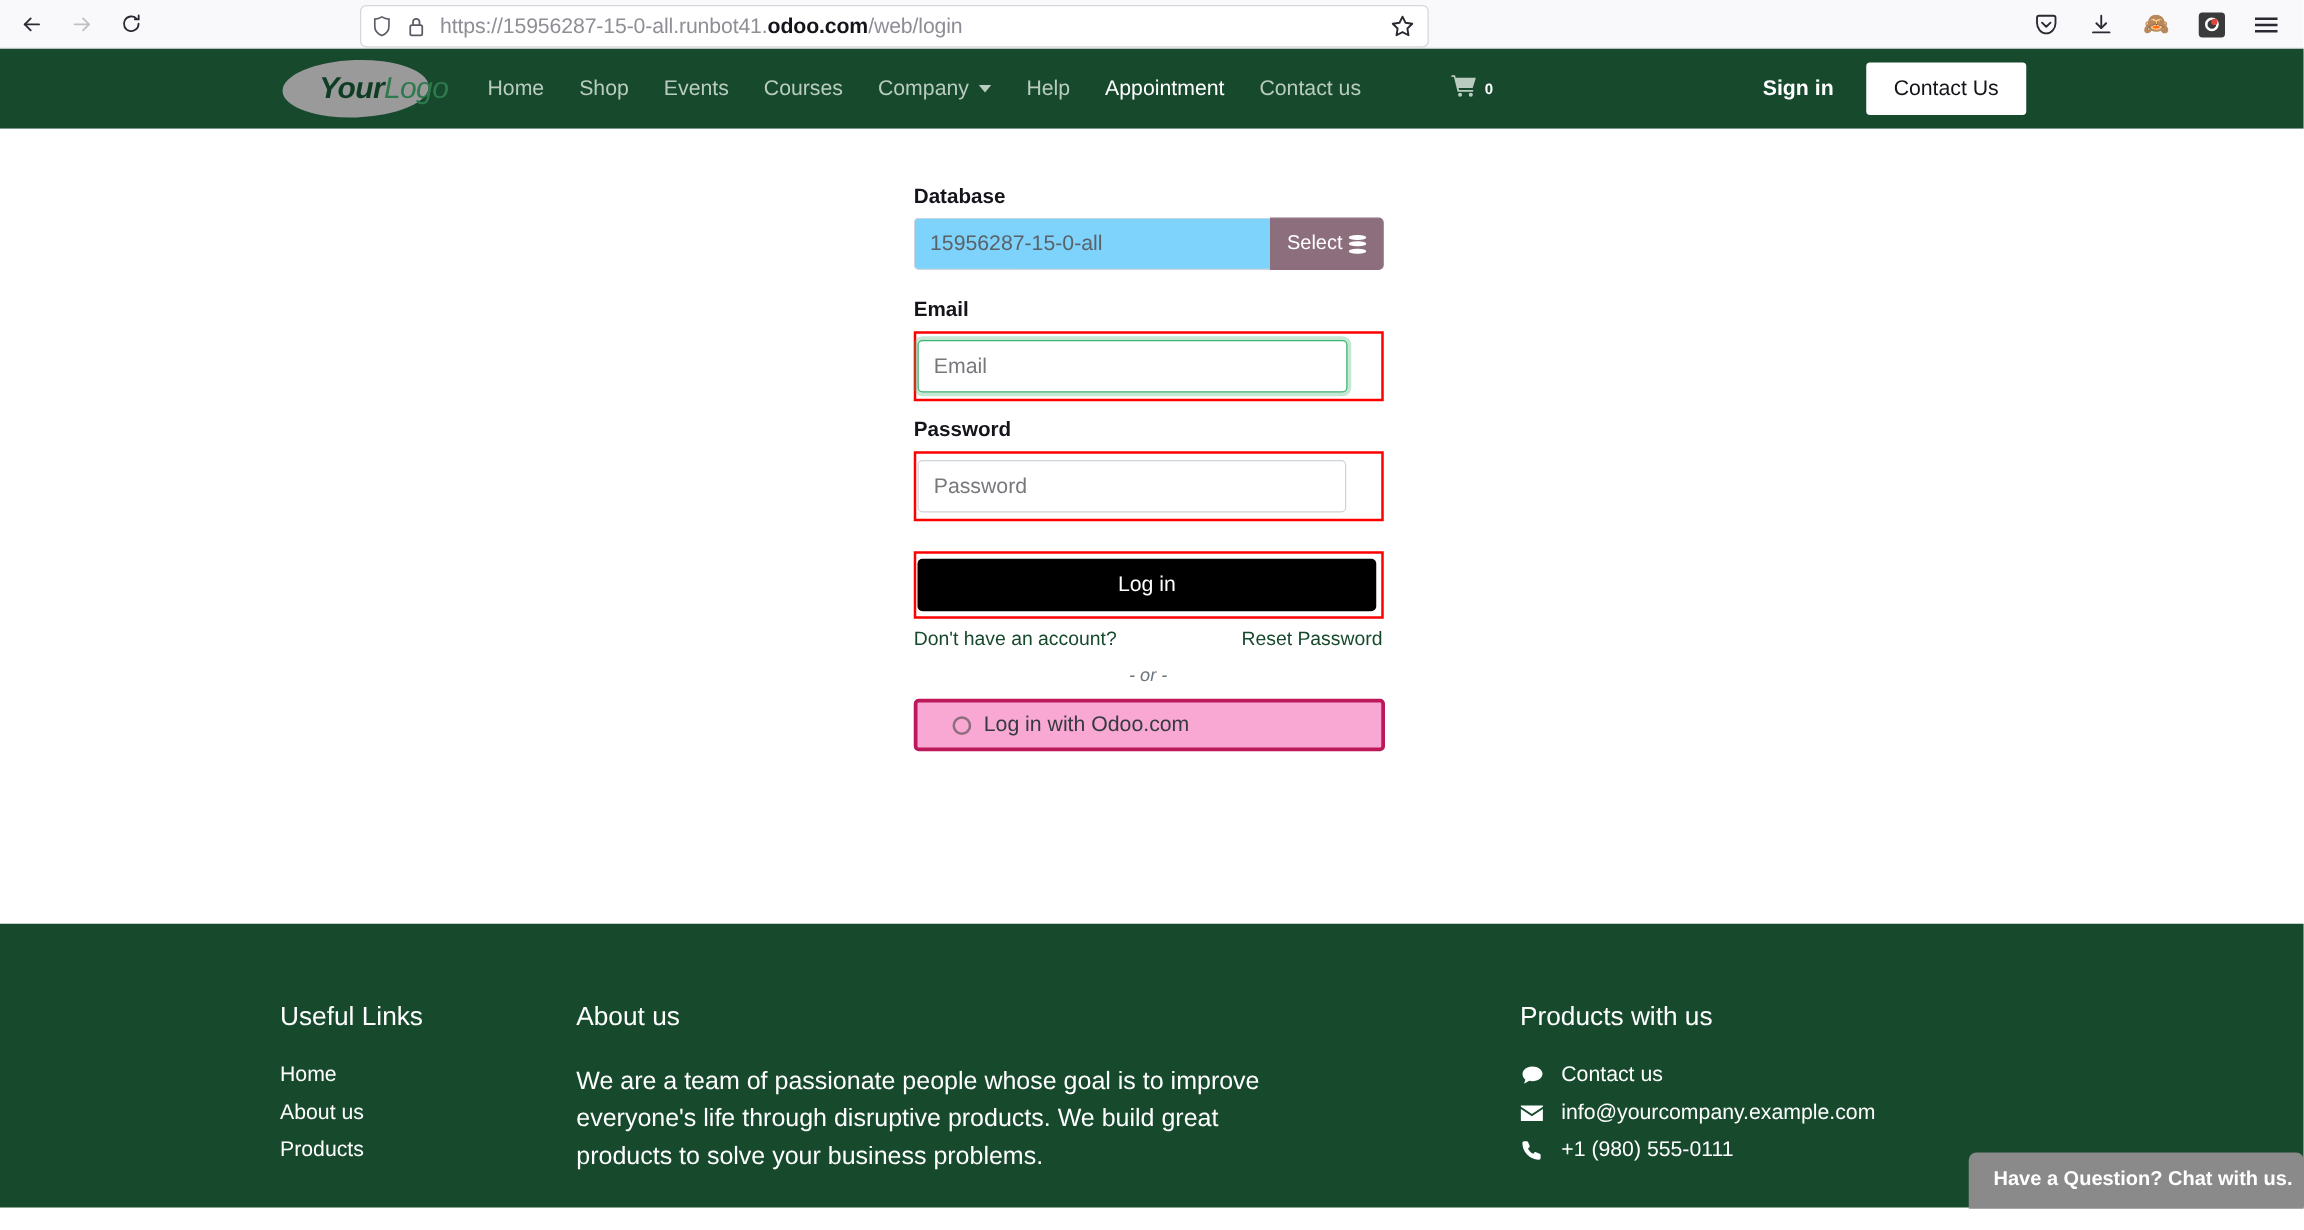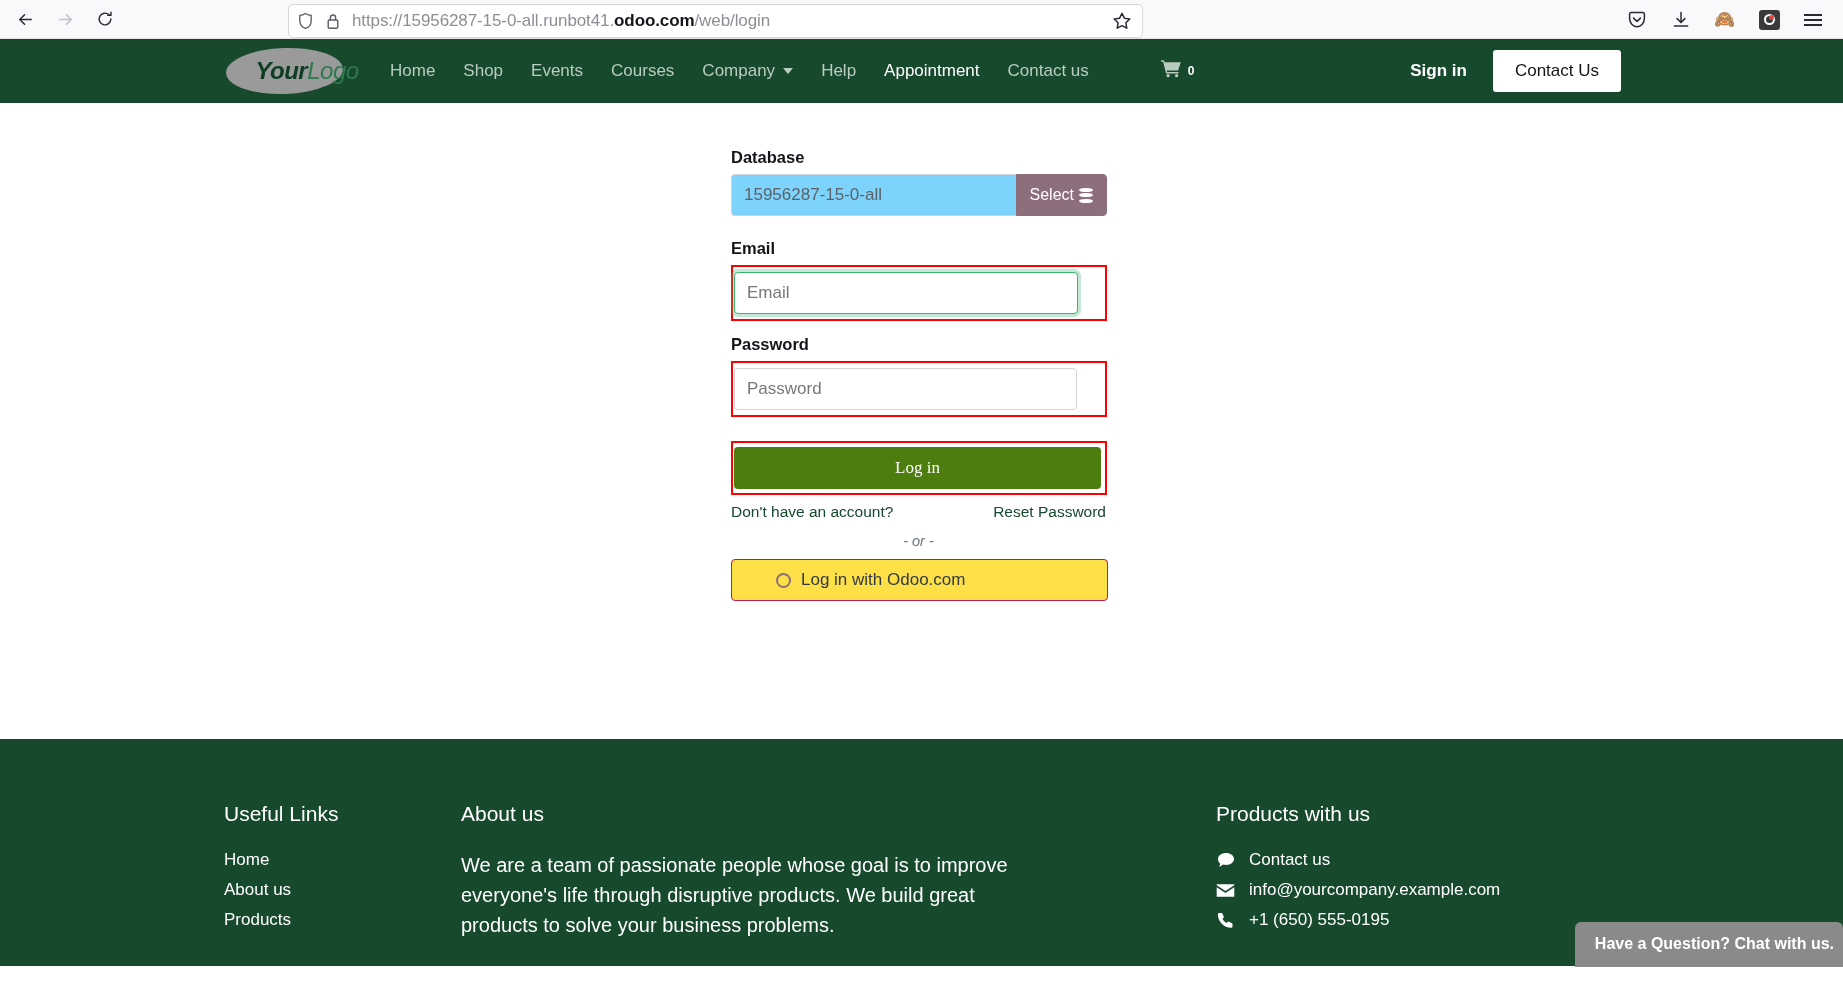--- a/index.html
+++ b/index.html
@@ -260,13 +260,13 @@
   #login-btn {
     width: 100%;
     height: 42px;
-    background: #4d7c0f;
+    background: #000000;
     color: #ffffff;
     border: none;
     border-radius: 4px;
     font-size: 17px;
     cursor: pointer;
-    font-family: Liberation Serif, serif;
+    font-family: Liberation Sans, sans-serif;
   }
 
   #links-row {

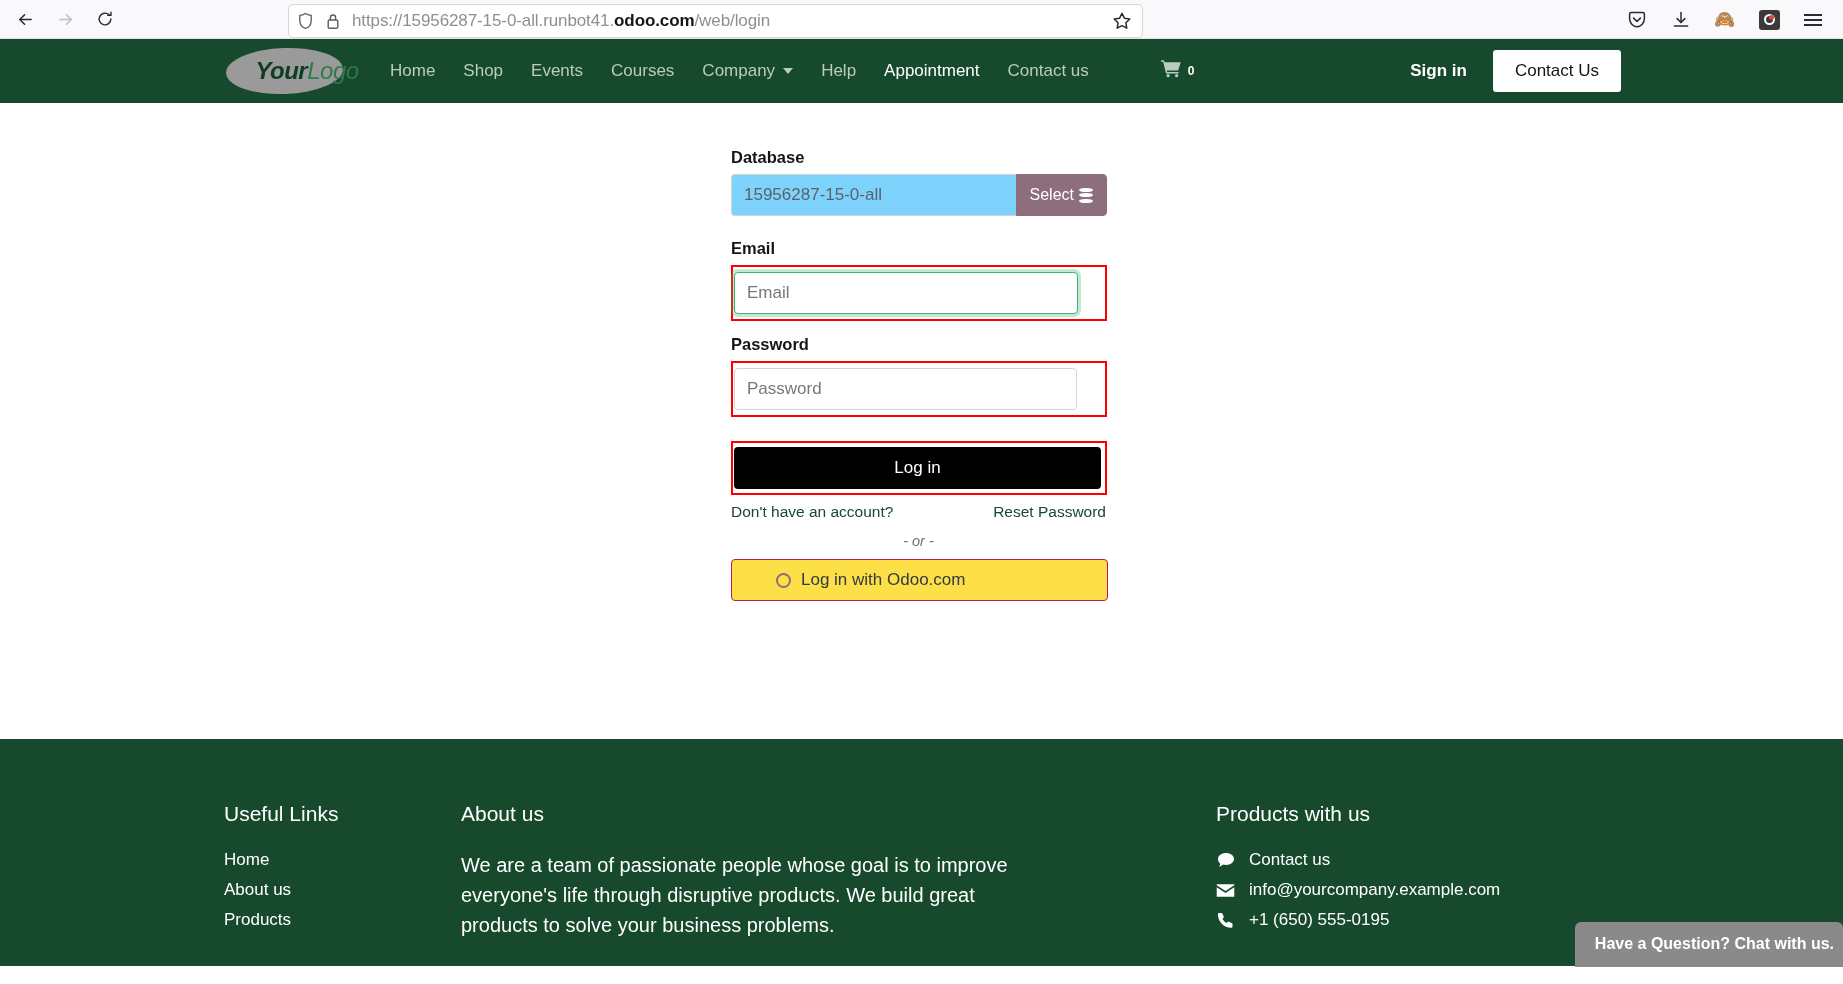--- a/index.html
+++ b/index.html
@@ -291,11 +291,11 @@
   #oauth-btn {
     width: 377px;
     height: 42px;
-    background: #fde047;
-    border: 1px solid #be185d;
+    background: #f9a8d4;
+    border: 3px solid #be185d;
     border-radius: 4px;
     display: flex; align-items: center; gap: 10px;
-    padding: 0 44px;
+    padding: 0 28px;
     font-size: 17px;
     color: #343a40;
     cursor: pointer;

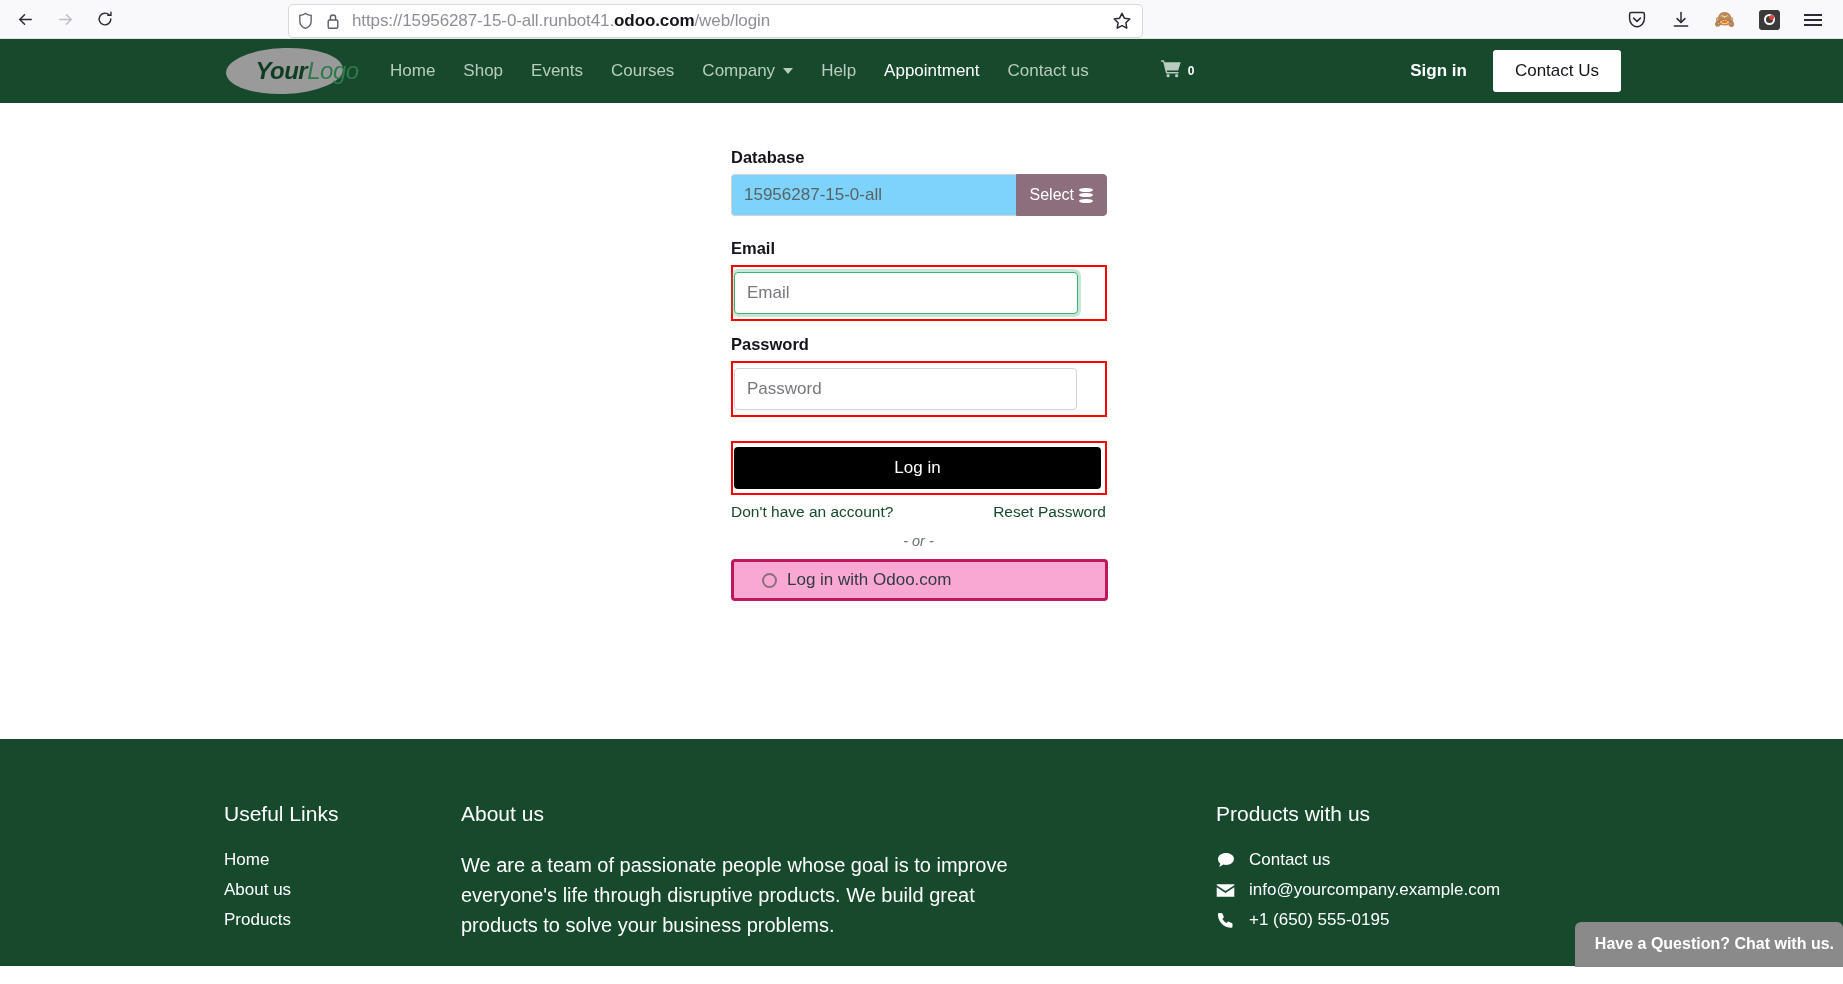--- a/index.html
+++ b/index.html
@@ -591,7 +591,7 @@
               <path d="M4.4.9c.5 0 .9.3 1.1.8l1.2 2.9c.2.5.1 1-.3 1.3l-1 .8c.9 1.9 2.4 3.4 4.3 4.3l.8-1c.3-.4.8-.5 1.3-.3l2.9 1.2c.5.2.8.6.8 1.1v2.4c0 .7-.6 1.3-1.3 1.3C6.9 15.7.9 9.7.9 2.2.9 1.5 1.5.9 2.2.9z"></path>
             </svg>
         </span>
-        <span>+1 (650) 555-0195</span>
+        <span>+1 (980) 555-0111</span>
       </a>
     </div>
   </div>

